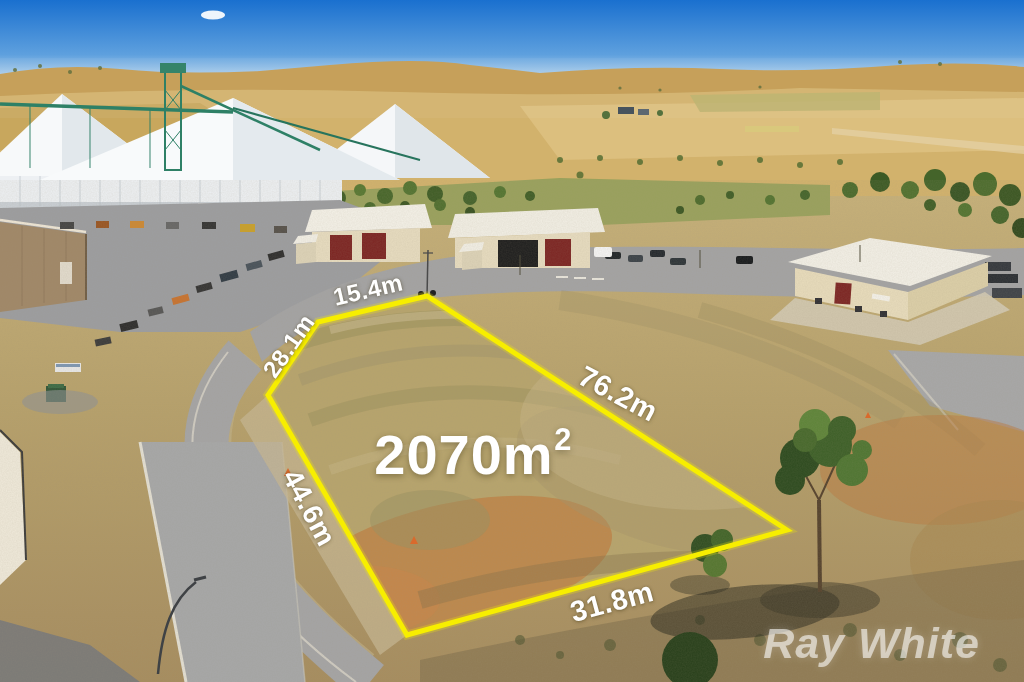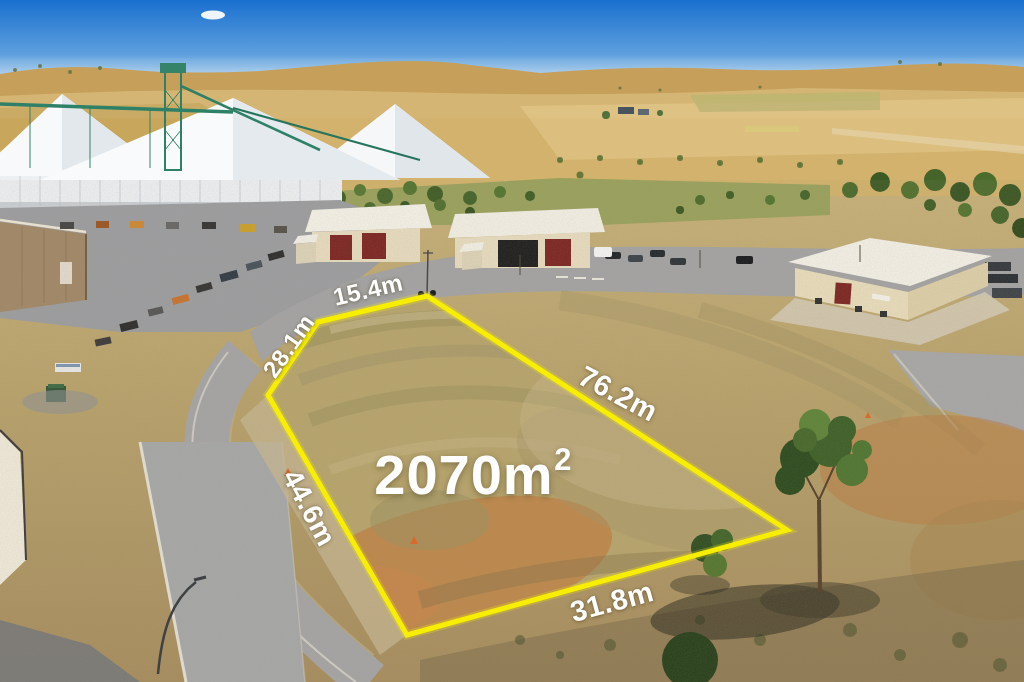--- a/index.html
+++ b/index.html
@@ -353,7 +353,7 @@
   <div class="dim" style="left:309px;top:508px;--r:62deg;font-size:28px;">44.6m</div>
   <div class="dim" style="left:612px;top:602px;--r:-15deg;font-size:29px;">31.8m</div>
 
-  <div class="area-label" style="left:473px;top:474px;">
+  <div class="area-label" style="left:473px;top:454px;">
     <span>2070m</span><sup>2</sup>
   </div>
 

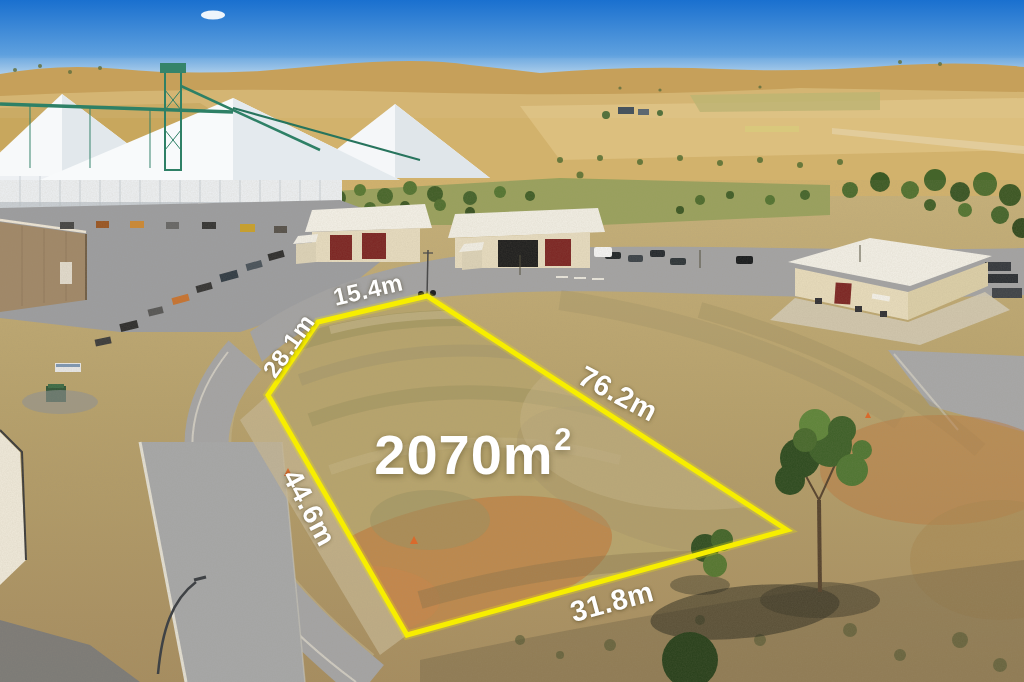--- a/index.html
+++ b/index.html
@@ -357,6 +357,7 @@
     <span>2070m</span><sup>2</sup>
   </div>
 
+  <div class="watermark">Ray White</div>
 
 </div>
 

